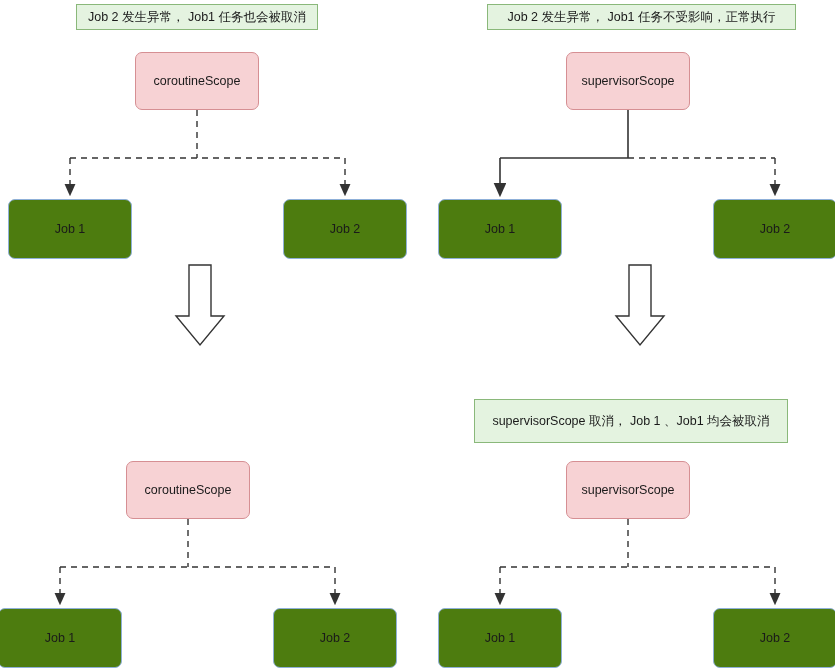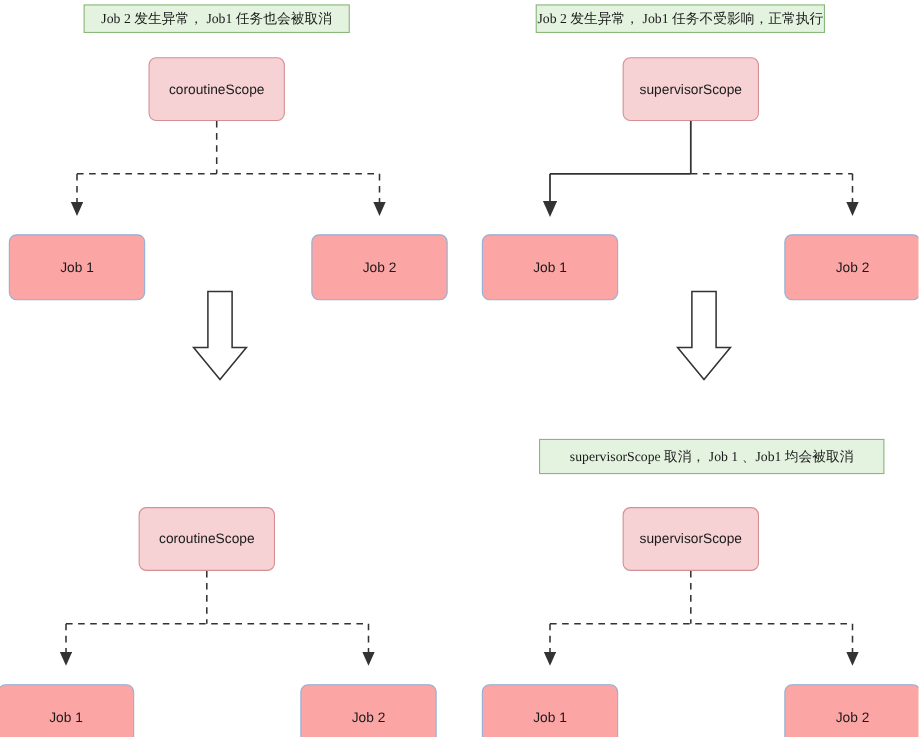--- a/index.html
+++ b/index.html
@@ -34,7 +34,6 @@
     text-align: center;
     white-space: nowrap;
     padding: 0 8px;
-    font-family: Liberation Serif, serif;
   }
   .scope-box {
     position: absolute;

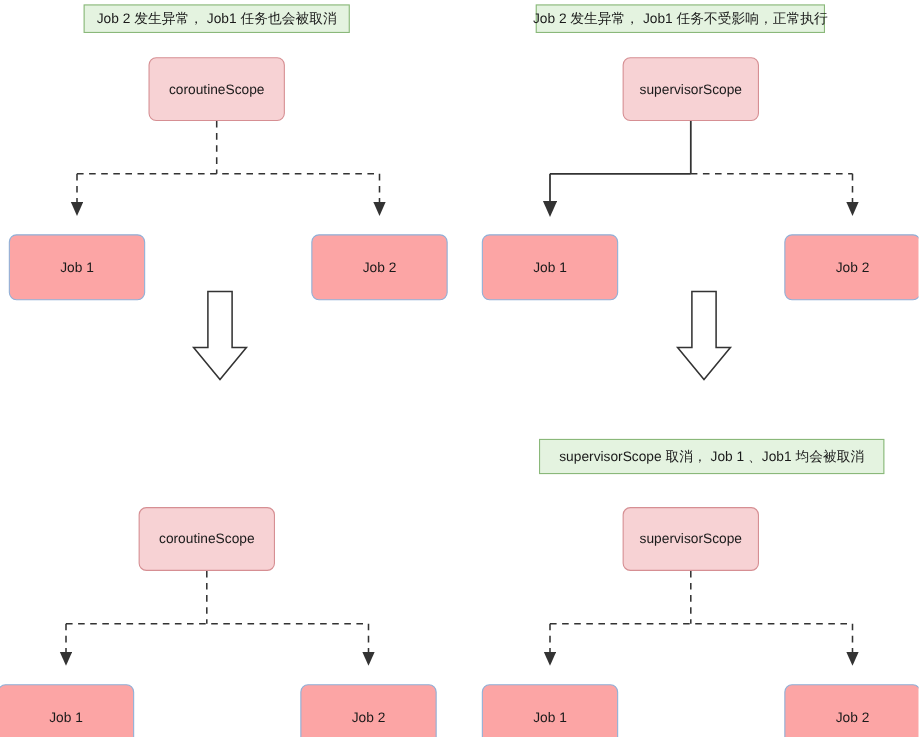--- a/index.html
+++ b/index.html
@@ -140,7 +140,7 @@
 
   <div class="note" style="left:76px; top:4px; width:242px; height:26px;">Job 2 发生异常， Job1 任务也会被取消</div>
 
-  <div class="note" style="left:487px; top:4px; width:263px; height:26px;">Job 2 发生异常， Job1 任务不受影响，正常执行</div>
+  <div class="note" style="left:487px; top:4px; width:309px; height:26px;">Job 2 发生异常， Job1 任务不受影响，正常执行</div>
 
 
   <div class="note" style="left:474px; top:399px; width:314px; height:32px;margin-left:16px;">supervisorScope 取消， Job 1 、Job1 均会被取消</div>

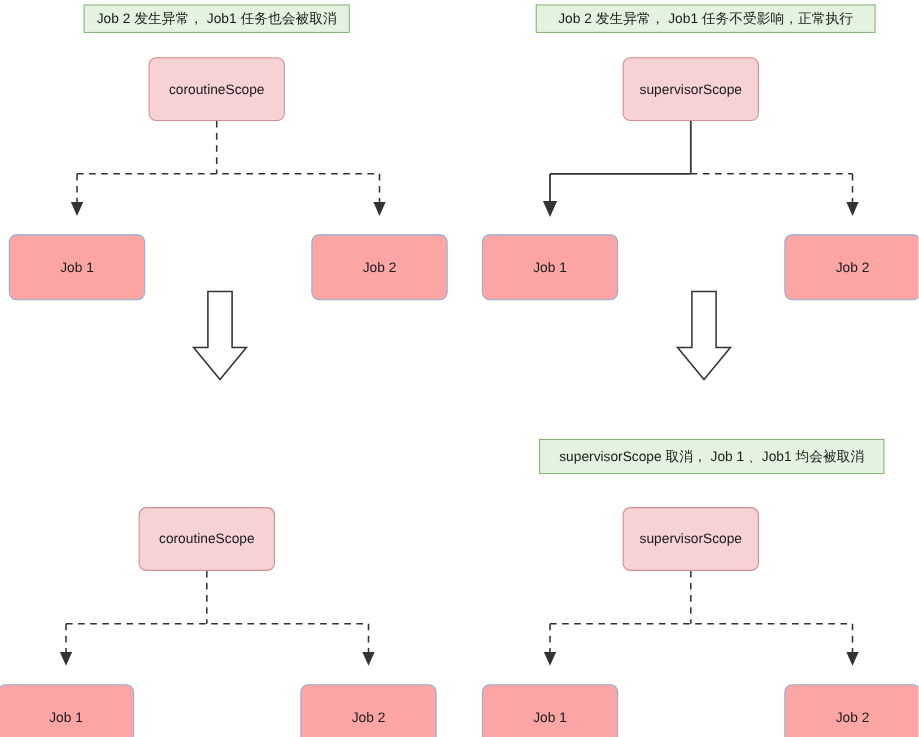--- a/index.html
+++ b/index.html
@@ -52,7 +52,7 @@
   .job-box {
     position: absolute;
     box-sizing: border-box;
-    background: #fca5a5;
+    background: #4d7c0f;
     border: 1px solid #8fb0d8;
     border-radius: 7px;
     color: #1a1a1a;
@@ -62,7 +62,6 @@
     justify-content: center;
     text-align: center;
     white-space: nowrap;
-    margin-top: 14px;
   }
   svg.lines {
     position: absolute;

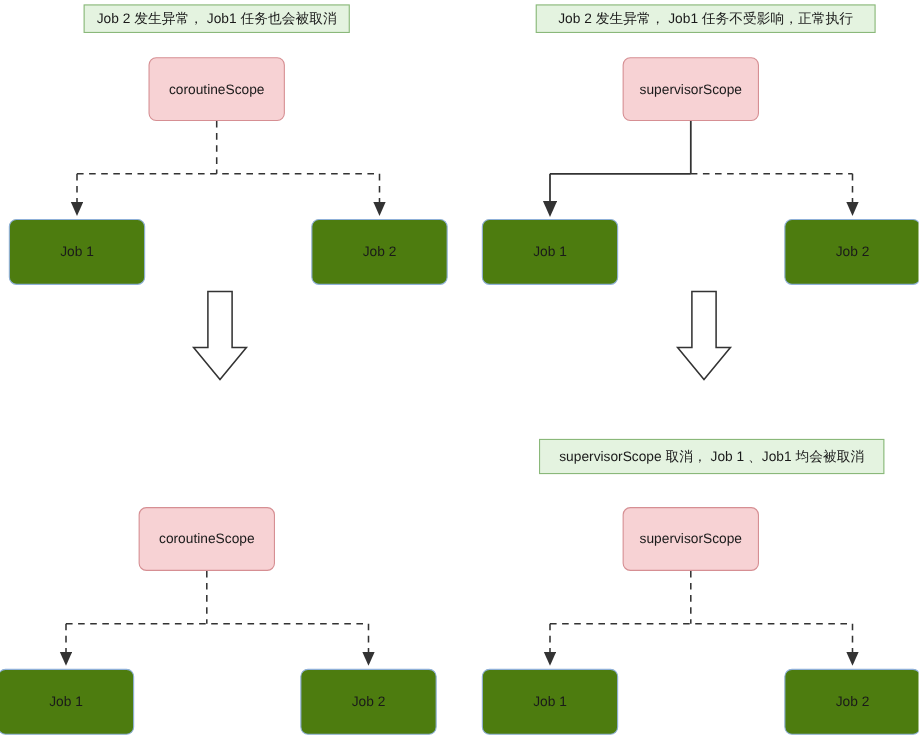--- a/index.html
+++ b/index.html
@@ -142,7 +142,7 @@
   <div class="note" style="left:487px; top:4px; width:309px; height:26px;">Job 2 发生异常， Job1 任务不受影响，正常执行</div>
 
 
-  <div class="note" style="left:474px; top:399px; width:314px; height:32px;margin-left:16px;">supervisorScope 取消， Job 1 、Job1 均会被取消</div>
+  <div class="note" style="left:474px; top:399px; width:314px; height:44px;">supervisorScope 取消， Job 1 、Job1 均会被取消</div>
 
   <div class="scope-box" style="left:135px; top:52px; width:124px; height:58px;">coroutineScope</div>
 

